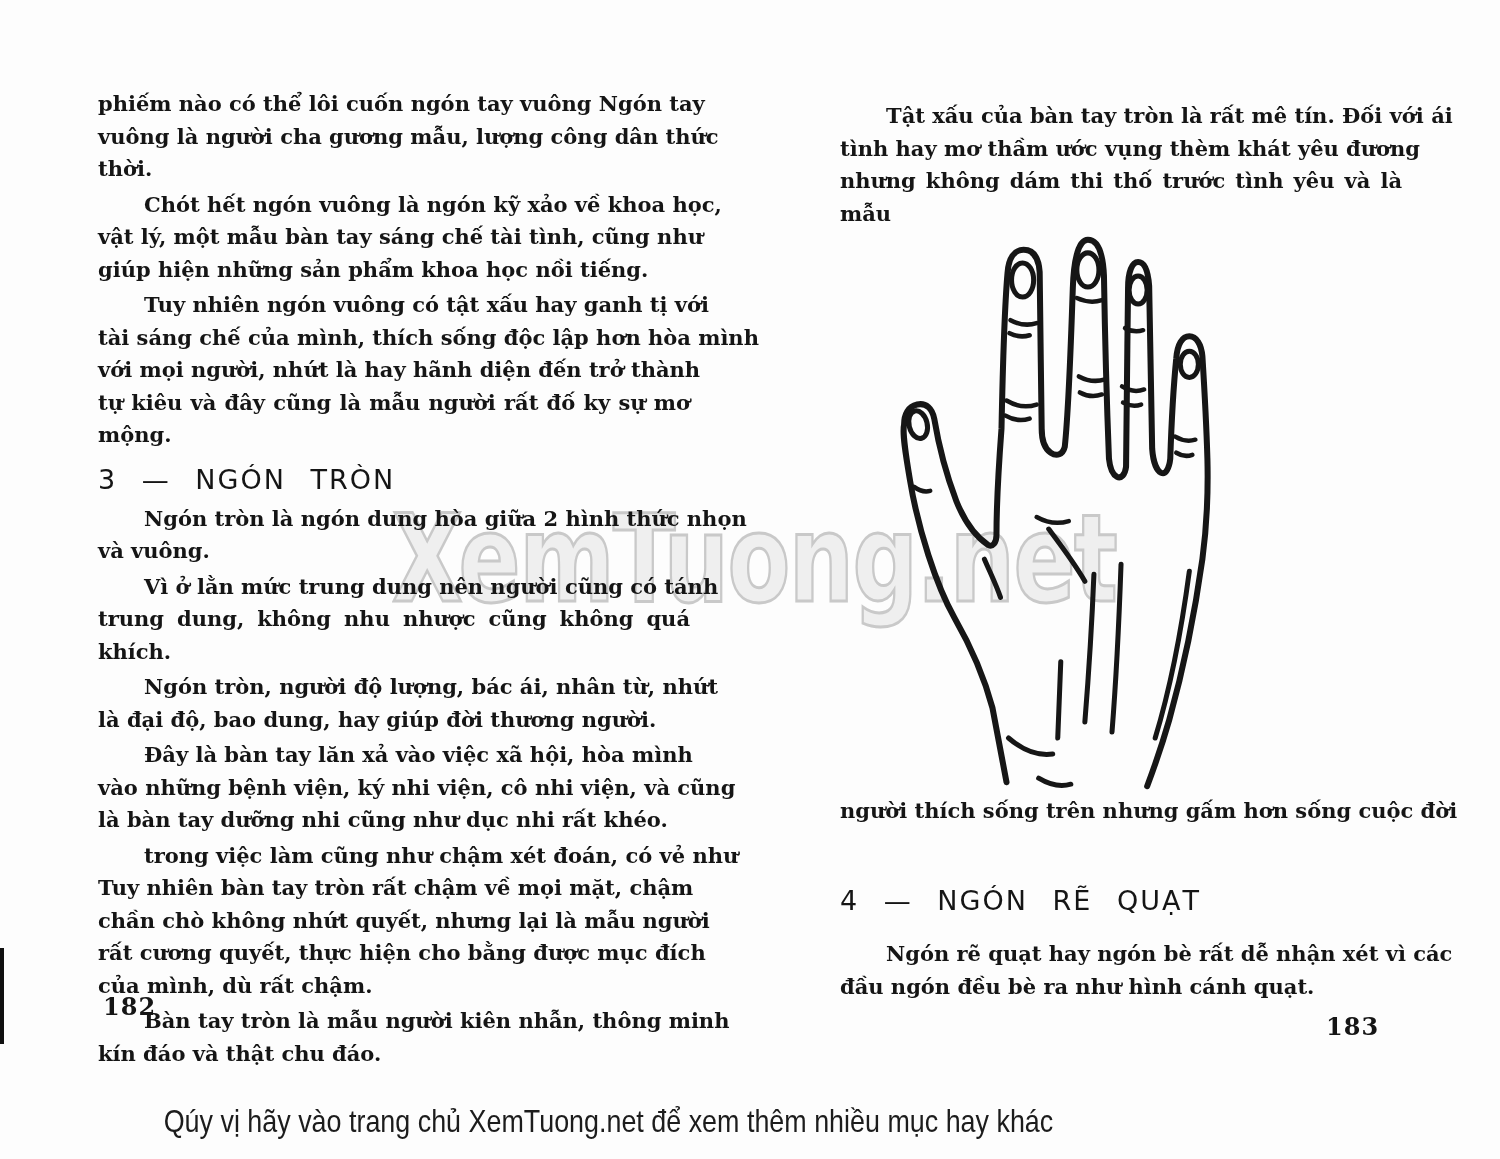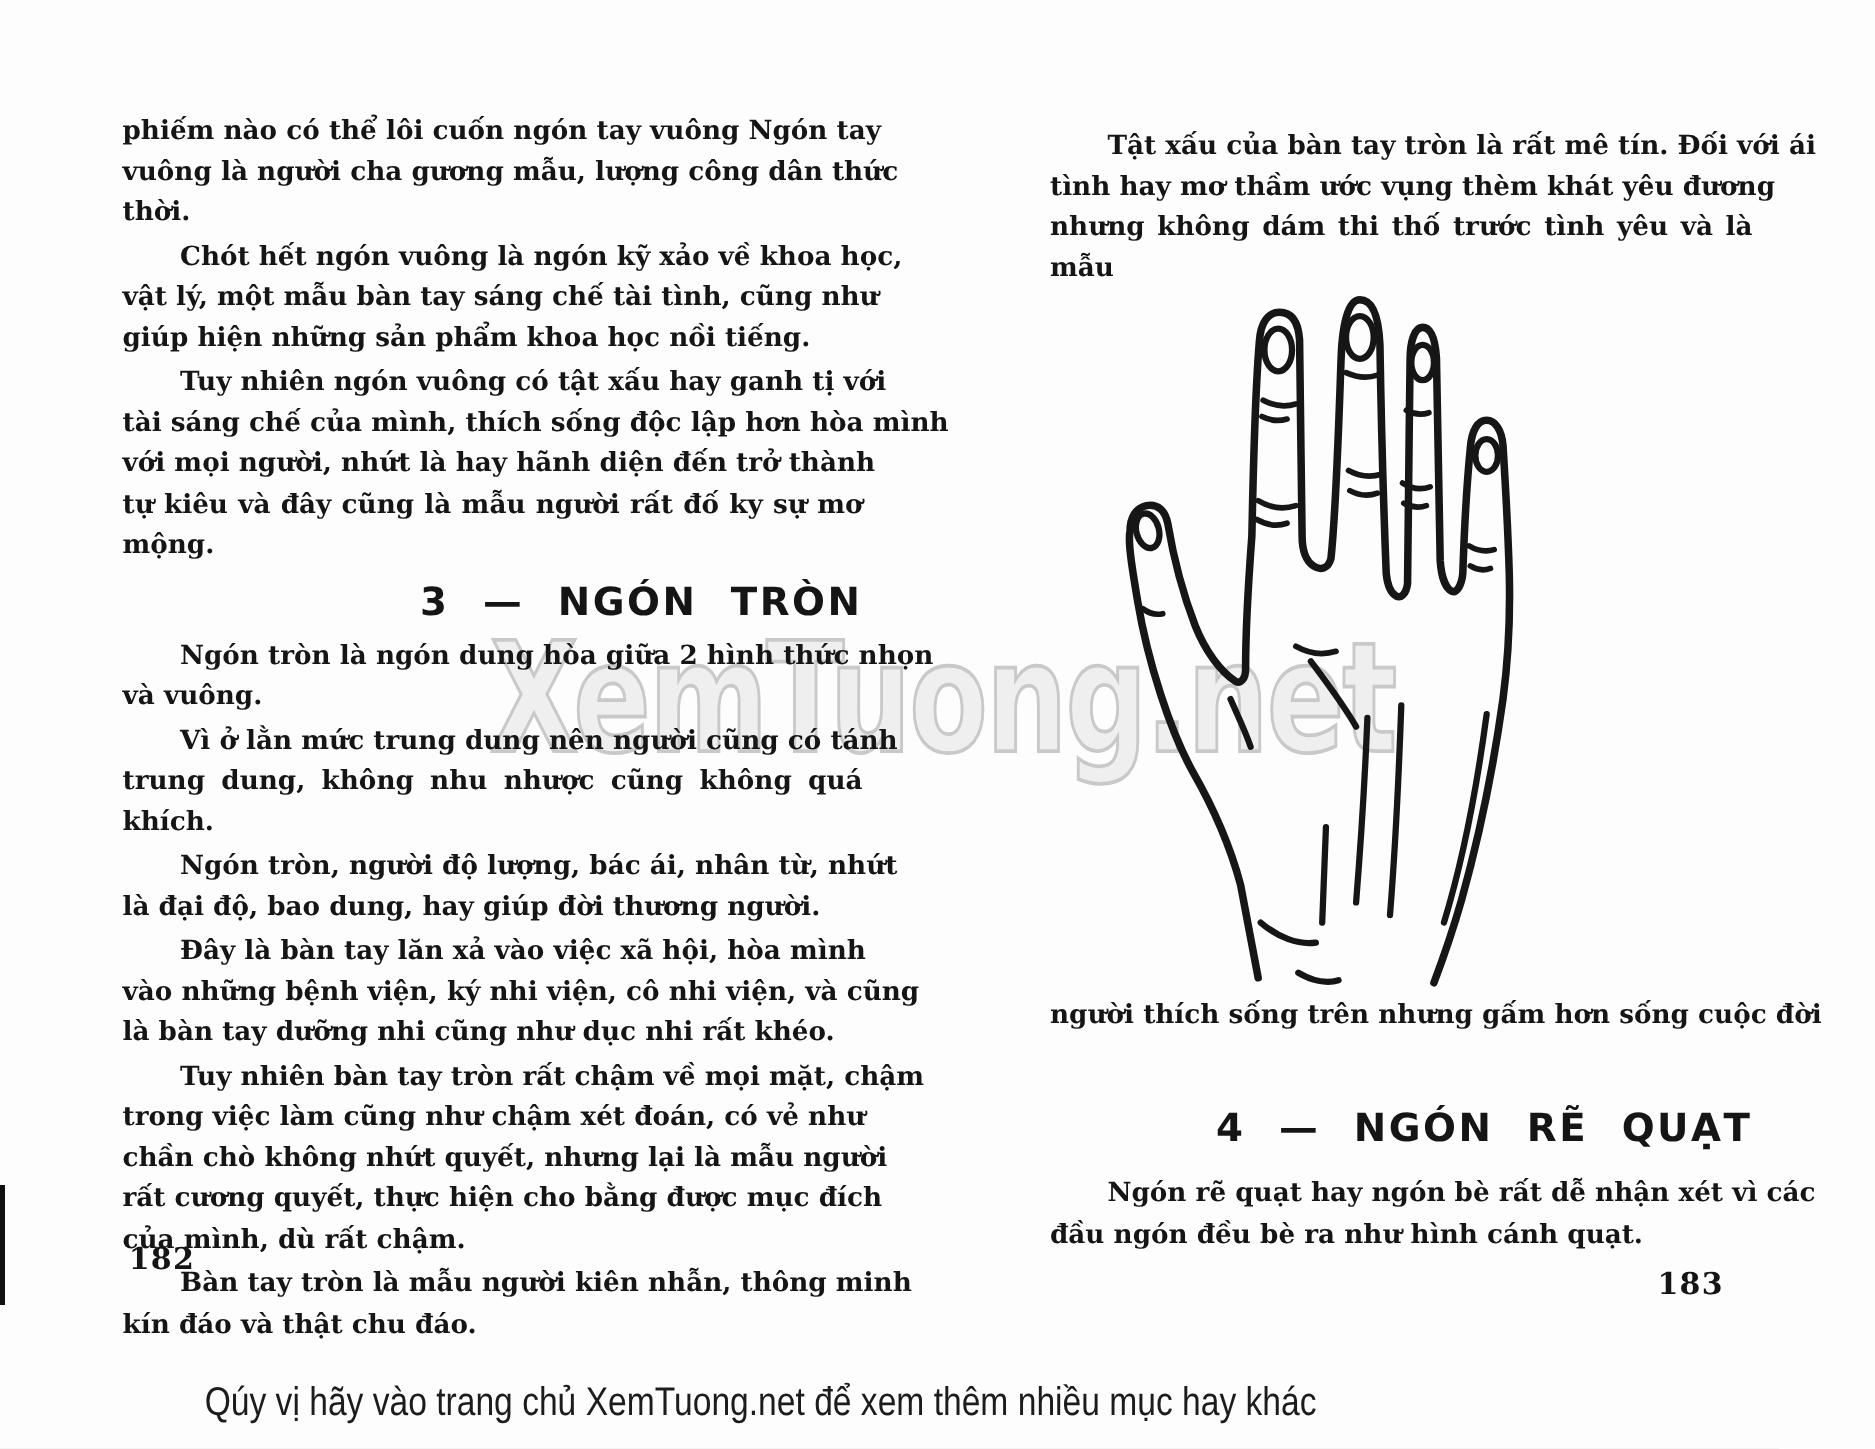--- a/index.html
+++ b/index.html
@@ -43,11 +43,11 @@
   .heading{
     margin:12px 0 8px 0;
     font-family:"DejaVu Sans", sans-serif;
-    font-weight:700;
-    font-size:31px;
+    font-weight:400;
+    font-size:27px;
     letter-spacing:2px;
     word-spacing:14px;
-    text-align:right;
+    text-align:left;
   }
   .r-block{position:absolute;z-index:2;left:840px;width:562px;font-weight:700;font-size:21px;}
   .r-p1{top:100px;}

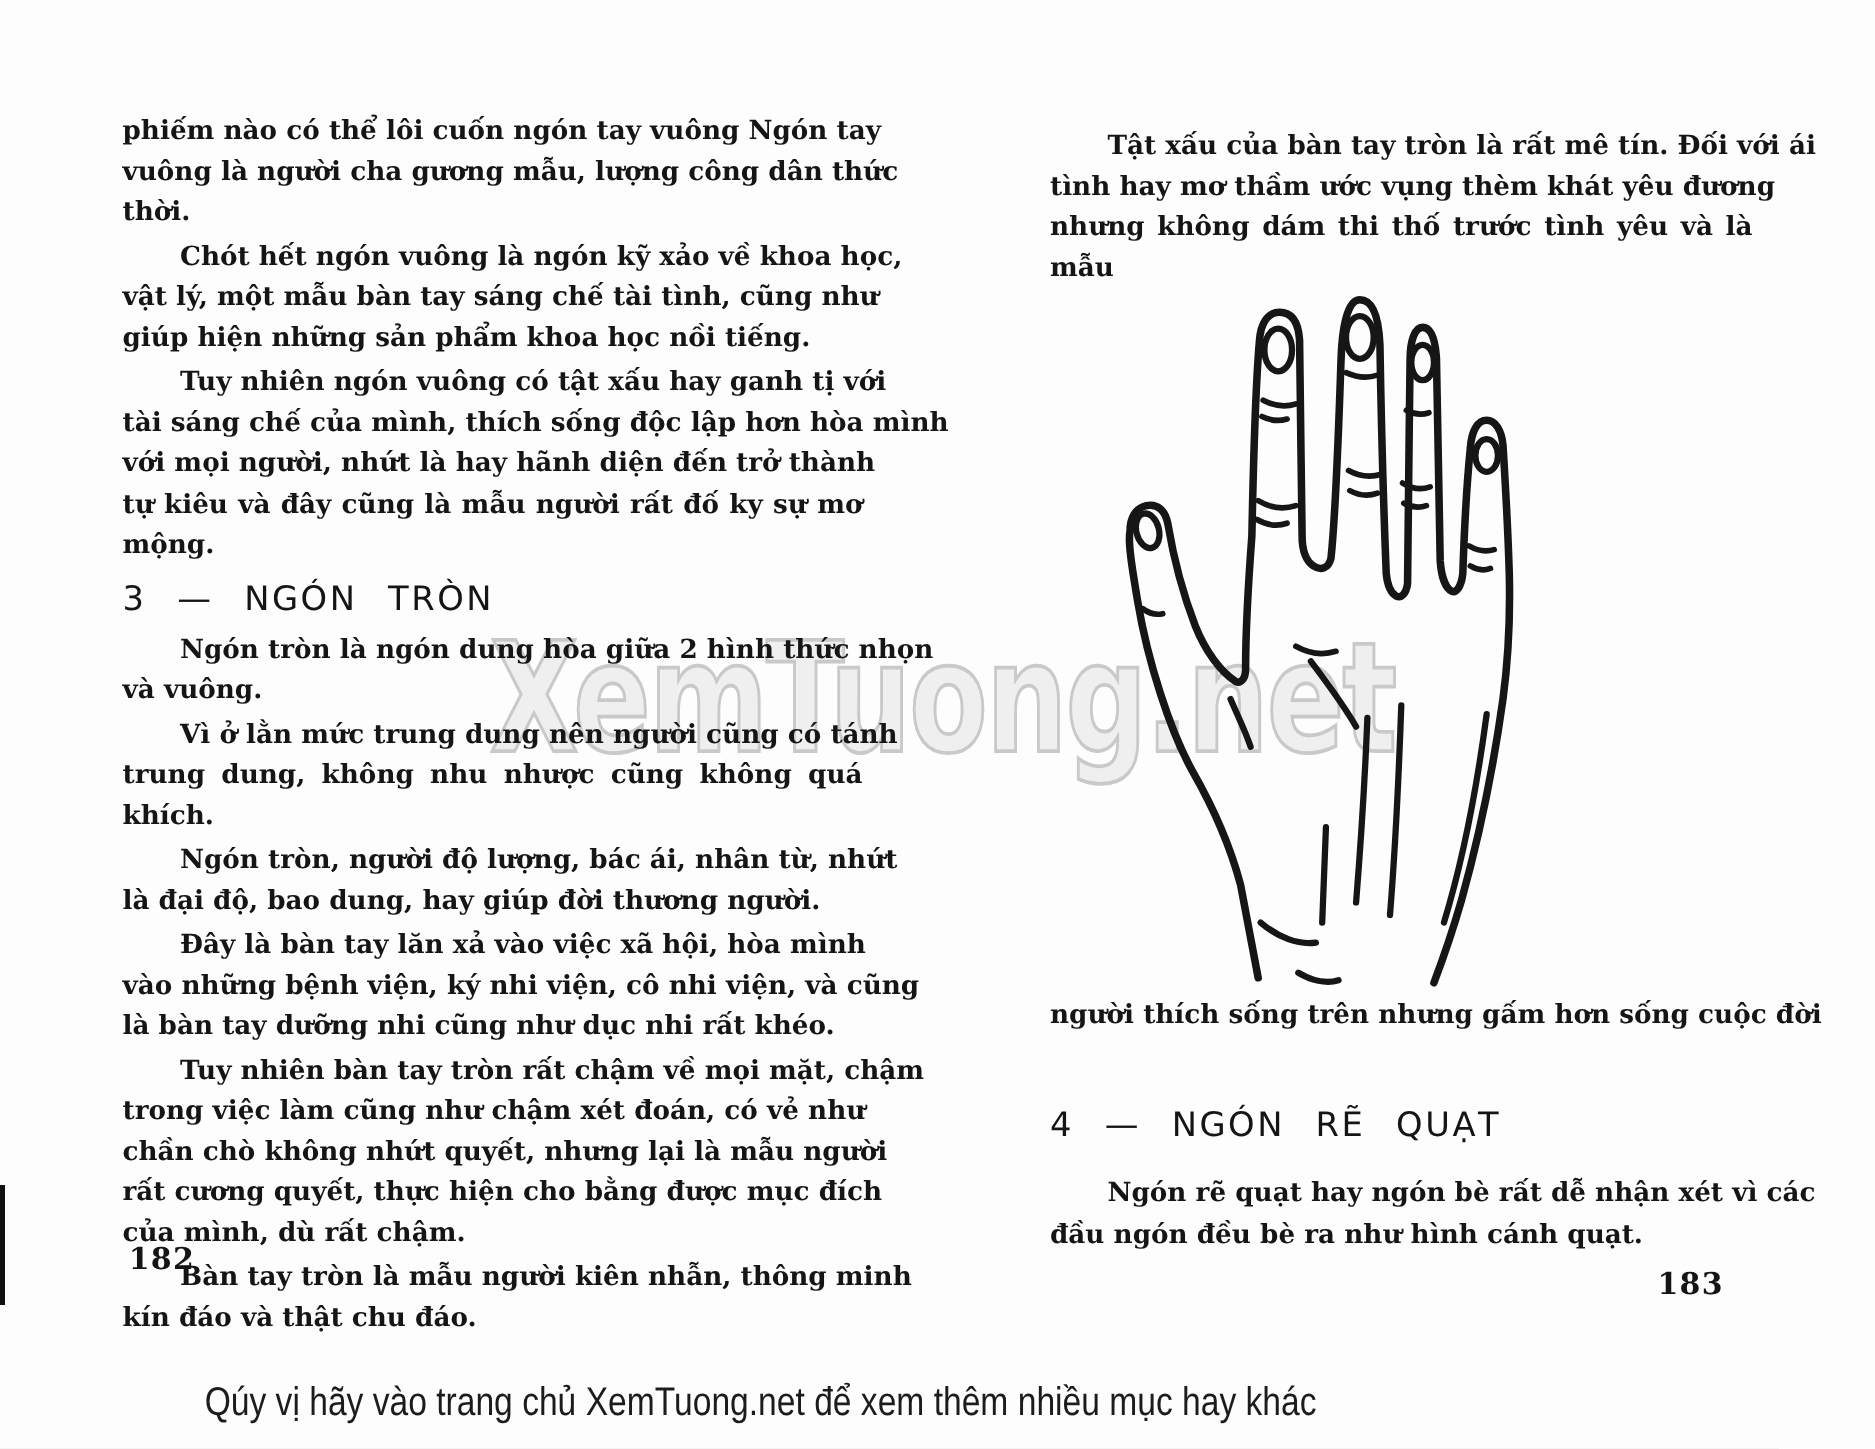--- a/index.html
+++ b/index.html
@@ -141,8 +141,8 @@
         <div class="line last">là bàn tay dưỡng nhi cũng như dục nhi rất khéo.</div>
       </div>
     <div class="para indent">
+        <div class="line">trong việc làm cũng như chậm xét đoán, có vẻ như</div>
         <div class="line">Tuy nhiên bàn tay tròn rất chậm về mọi mặt, chậm</div>
-        <div class="line">trong việc làm cũng như chậm xét đoán, có vẻ như</div>
         <div class="line">chần chò không nhứt quyết, nhưng lại là mẫu người</div>
         <div class="line">rất cương quyết, thực hiện cho bằng được mục đích</div>
         <div class="line last">của mình, dù rất chậm.</div>

